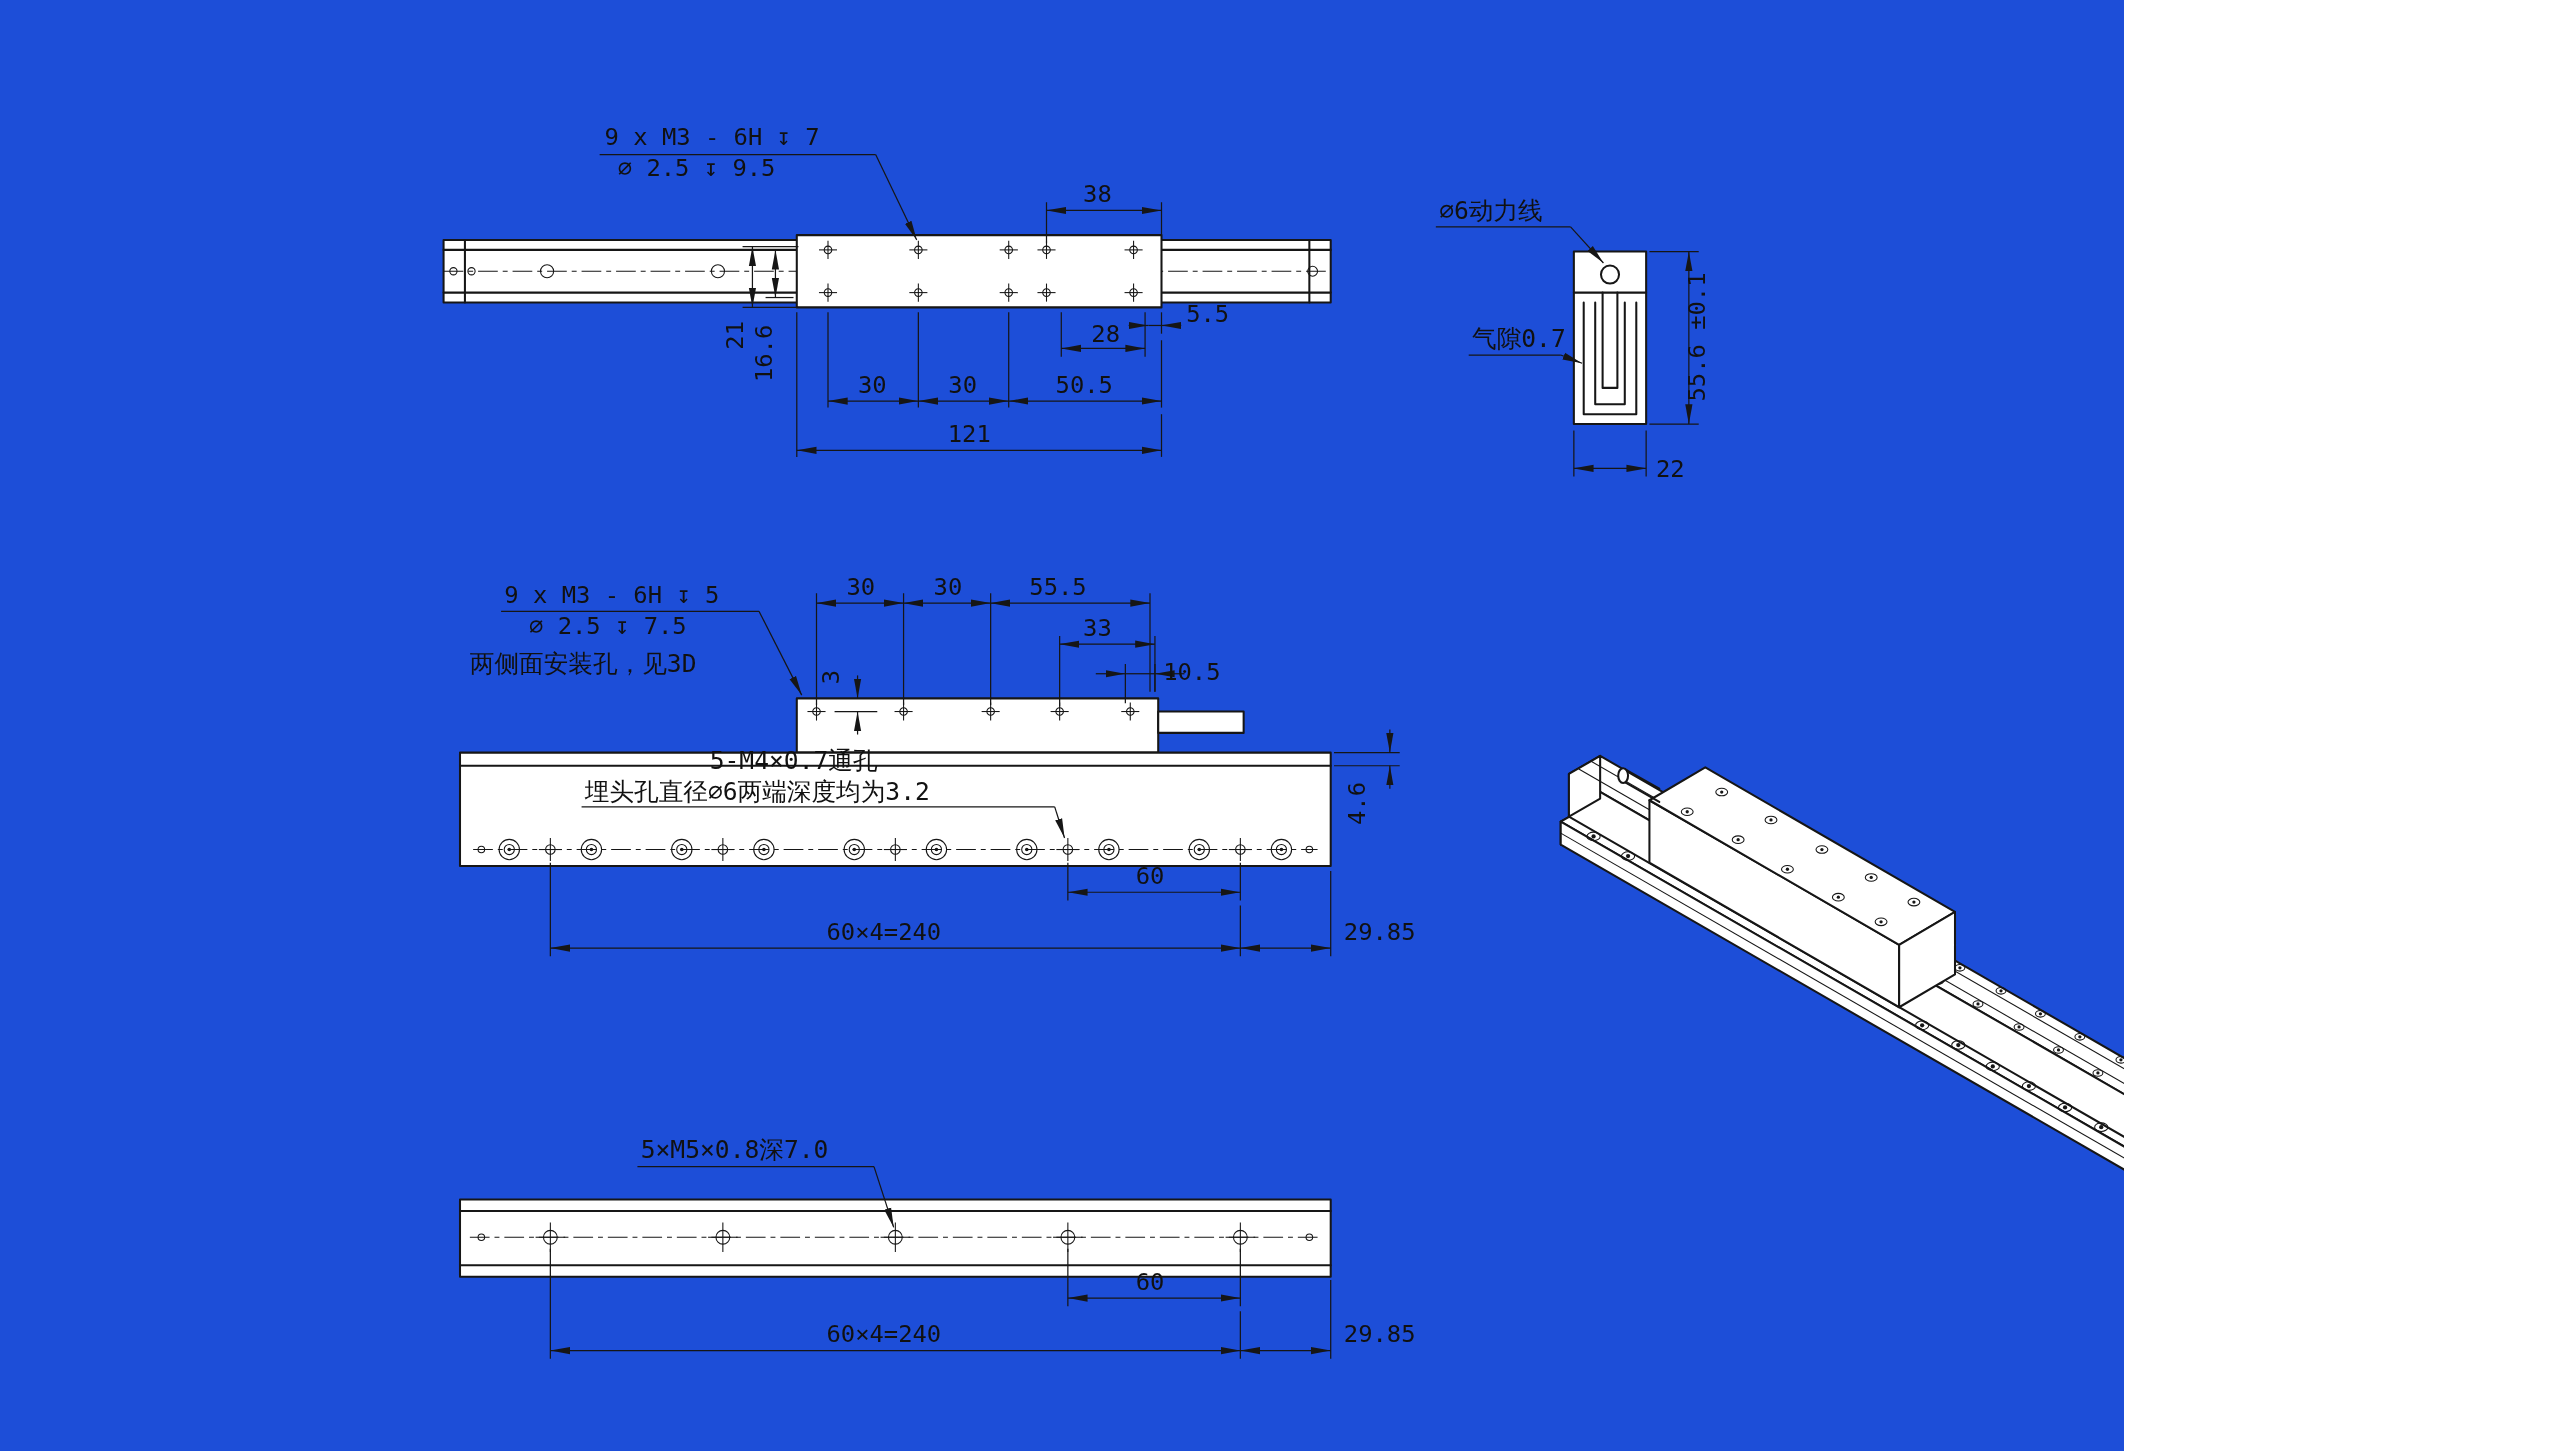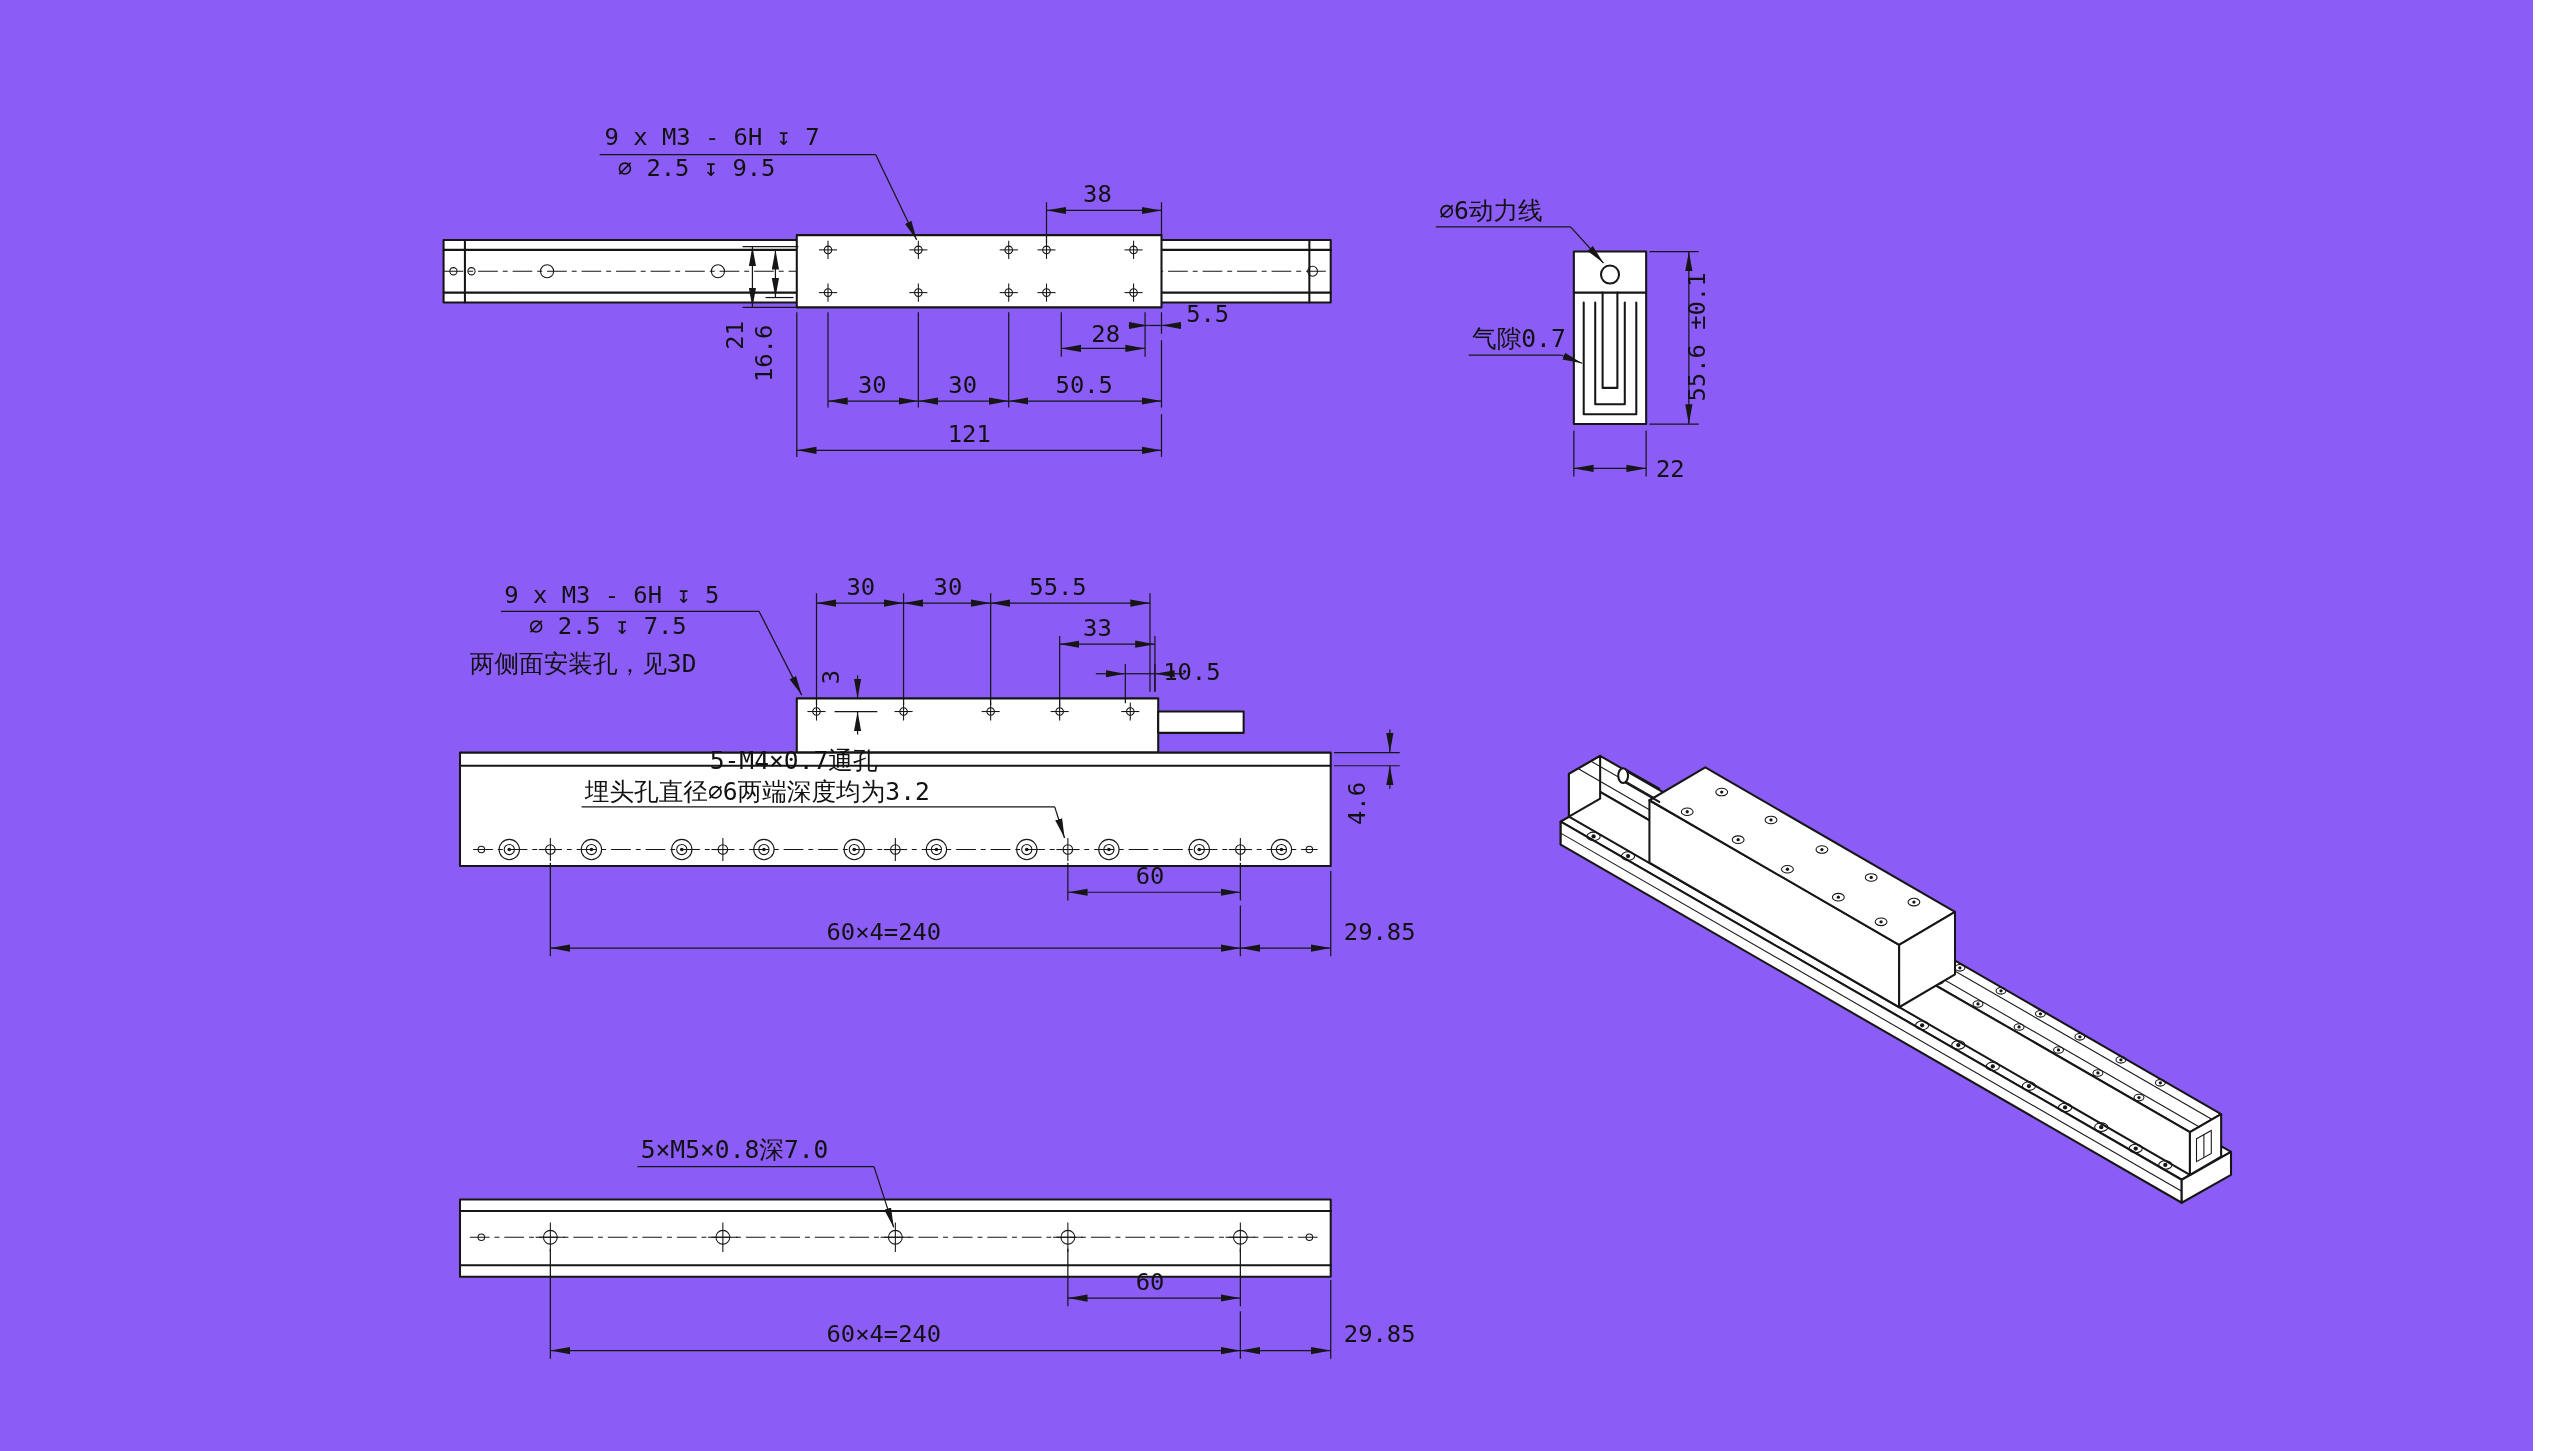--- a/index.html
+++ b/index.html
@@ -3,7 +3,7 @@
 <meta charset="utf-8">
 <style>
   html,body{margin:0;padding:0;background:#fff;}
-  .page{width:2533px;height:1451px;background:#8b5cf6;overflow:hidden;}
+  .page{width:2124px;height:1451px;background:#1d4ed8;overflow:hidden;}
   svg{display:block;width:2576px;height:1451px;}
   .obj{stroke:#161616;stroke-width:1.25;fill:none;stroke-linecap:round;stroke-linejoin:round;}
   .thin{stroke:#161616;stroke-width:0.75;fill:none;}

